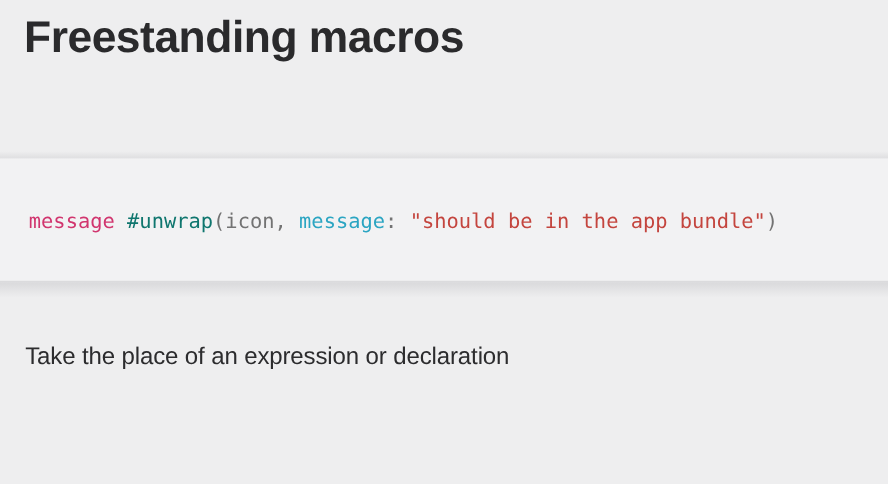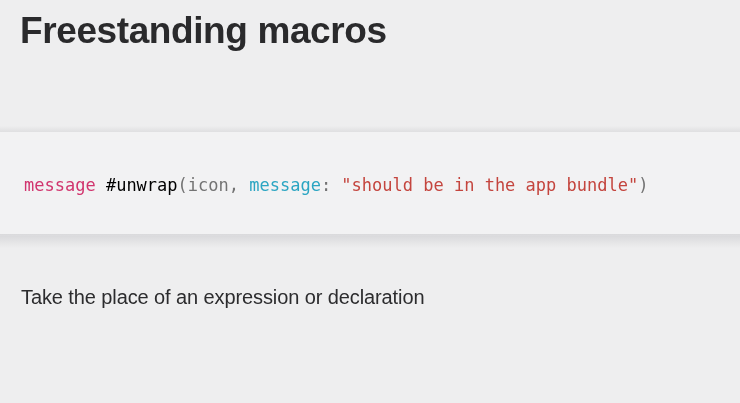--- a/index.html
+++ b/index.html
@@ -78,7 +78,7 @@
     color: #2c2c2e;
   }
   .tok-kw      { color: #d1356e; }
-  .tok-macro   { color: #000000; }
+  .tok-macro   { color: #0f766e; }
   .tok-label   { color: #2ba5c2; text-align: right; }
   .tok-string  { color: #c4453e; }
   .tok-plain   { color: #737373; }

